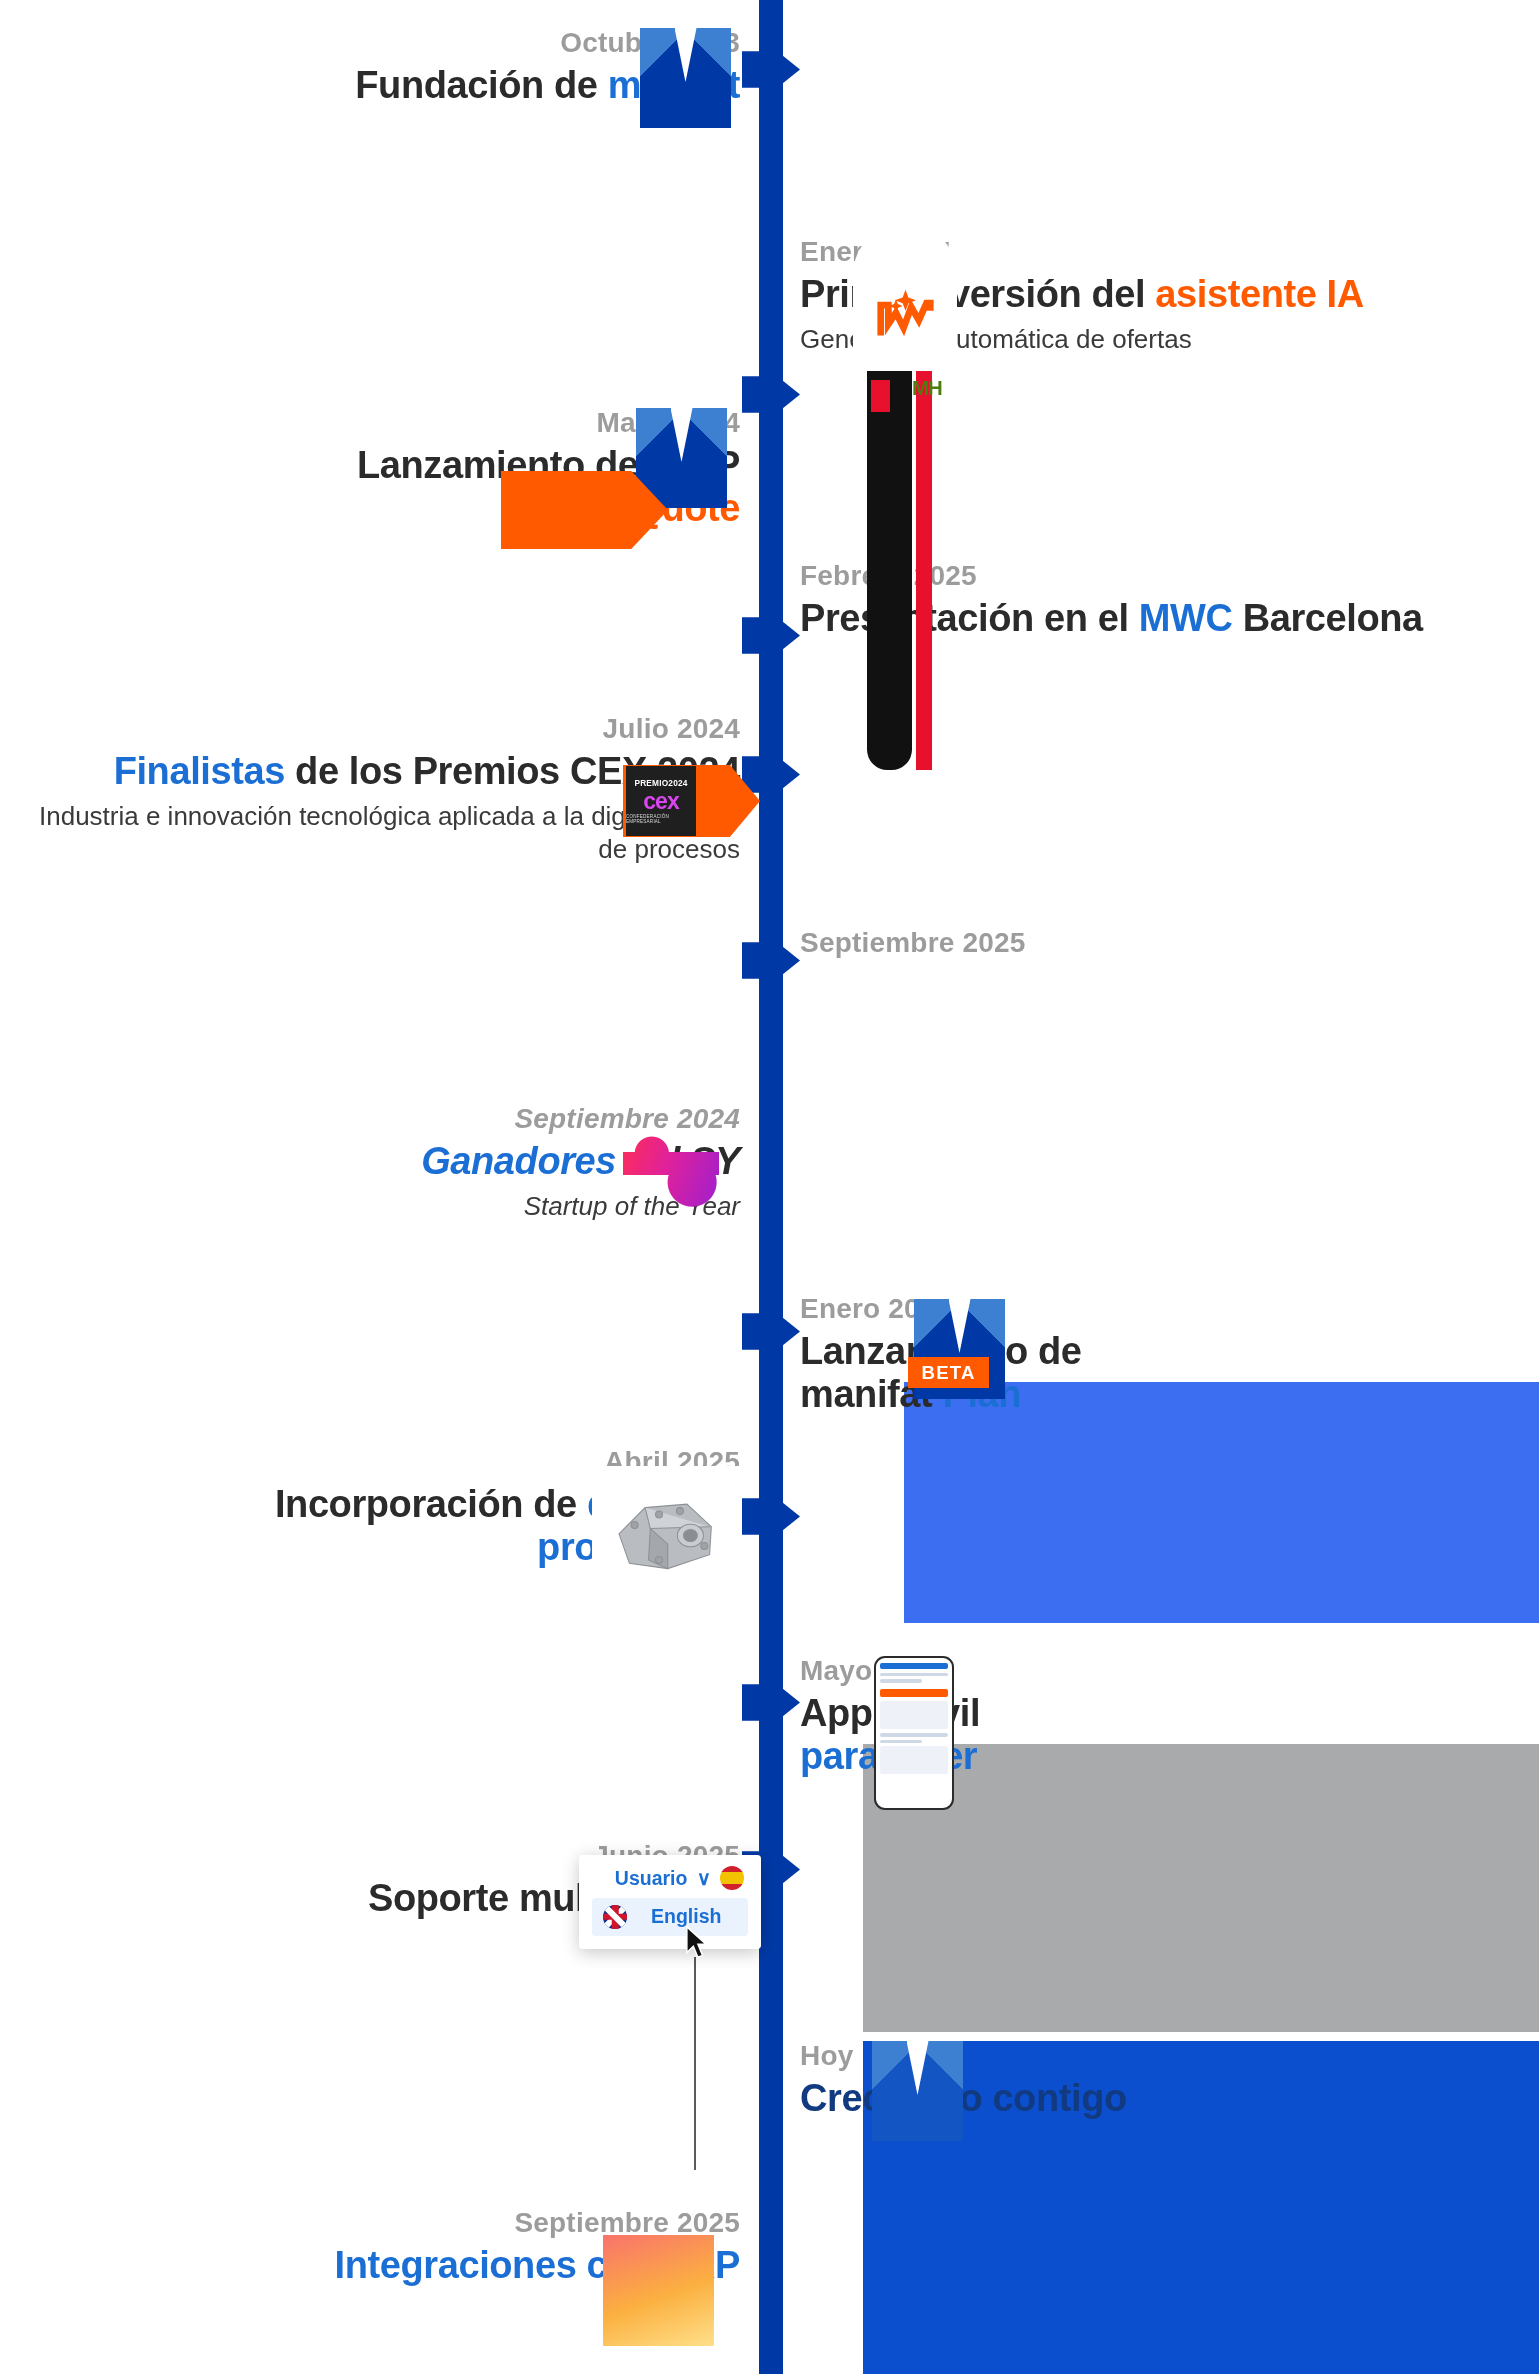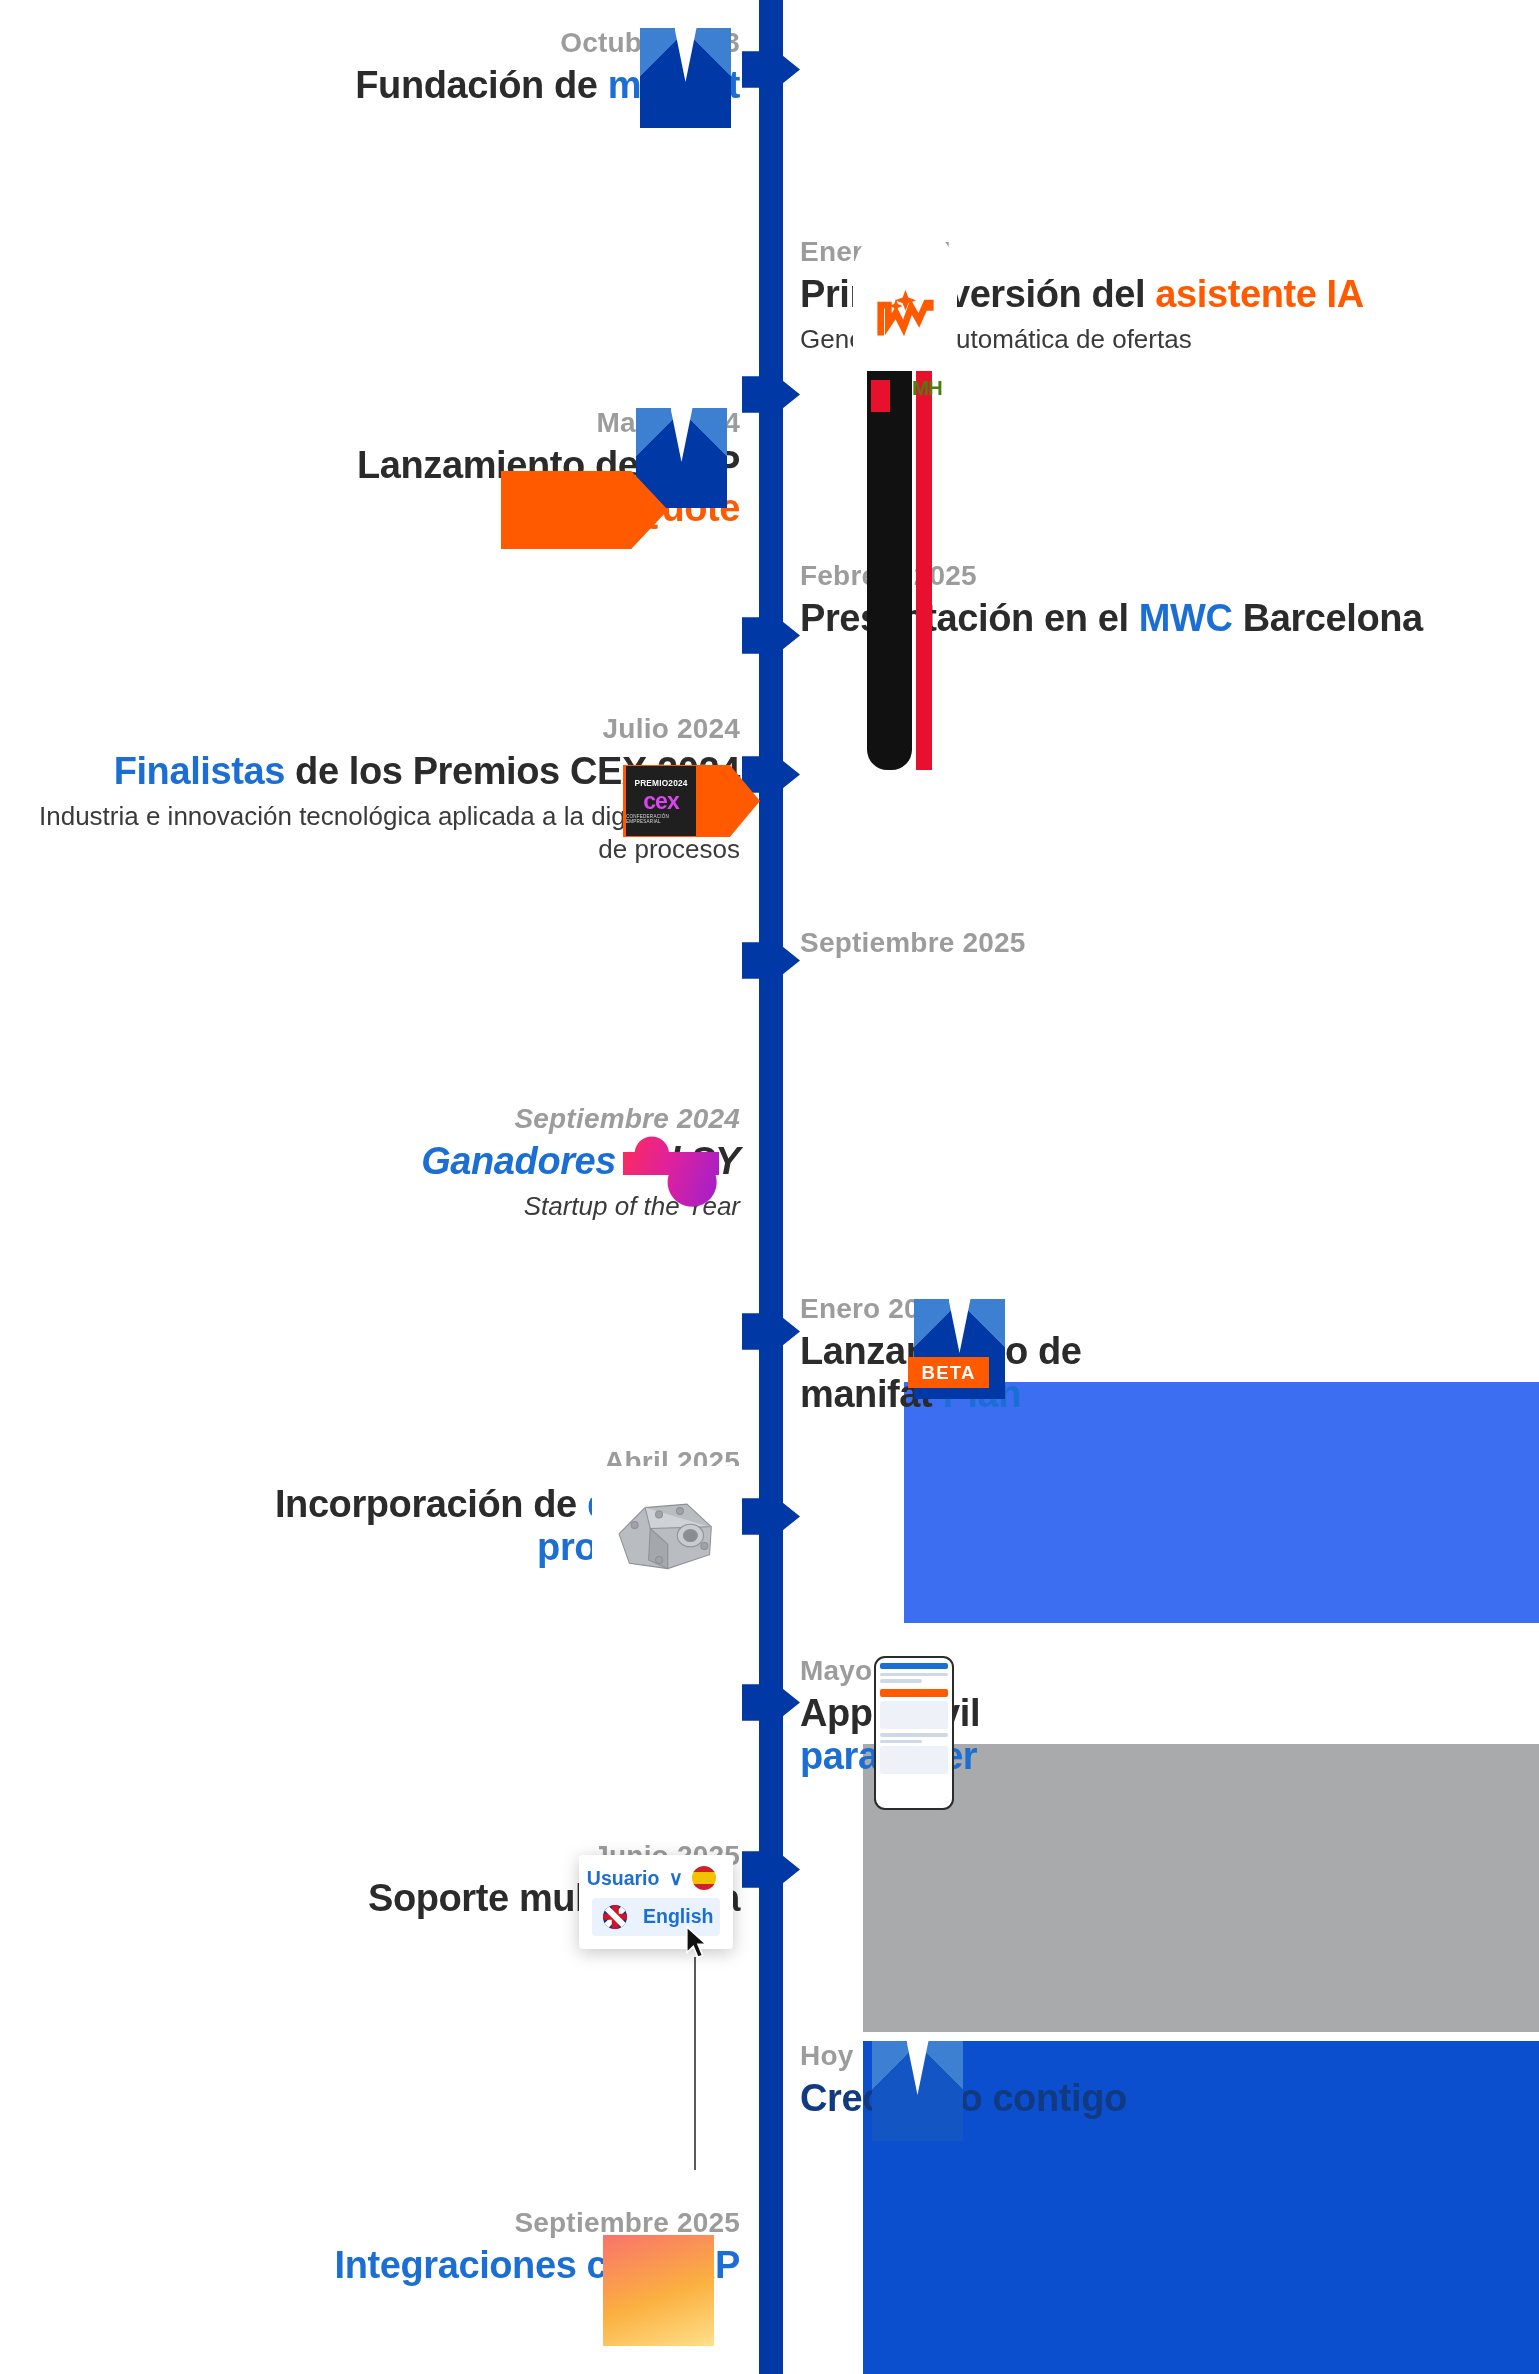--- a/index.html
+++ b/index.html
@@ -245,7 +245,7 @@
     border-radius: 3.7px;
     box-shadow: 0 3.7px 16.7px rgba(0,0,0,.22);
     padding: 9.3px 13px 13px;
-    width: 154px;
+    width: 182px;
   }
   .lang-current {
     display: flex;

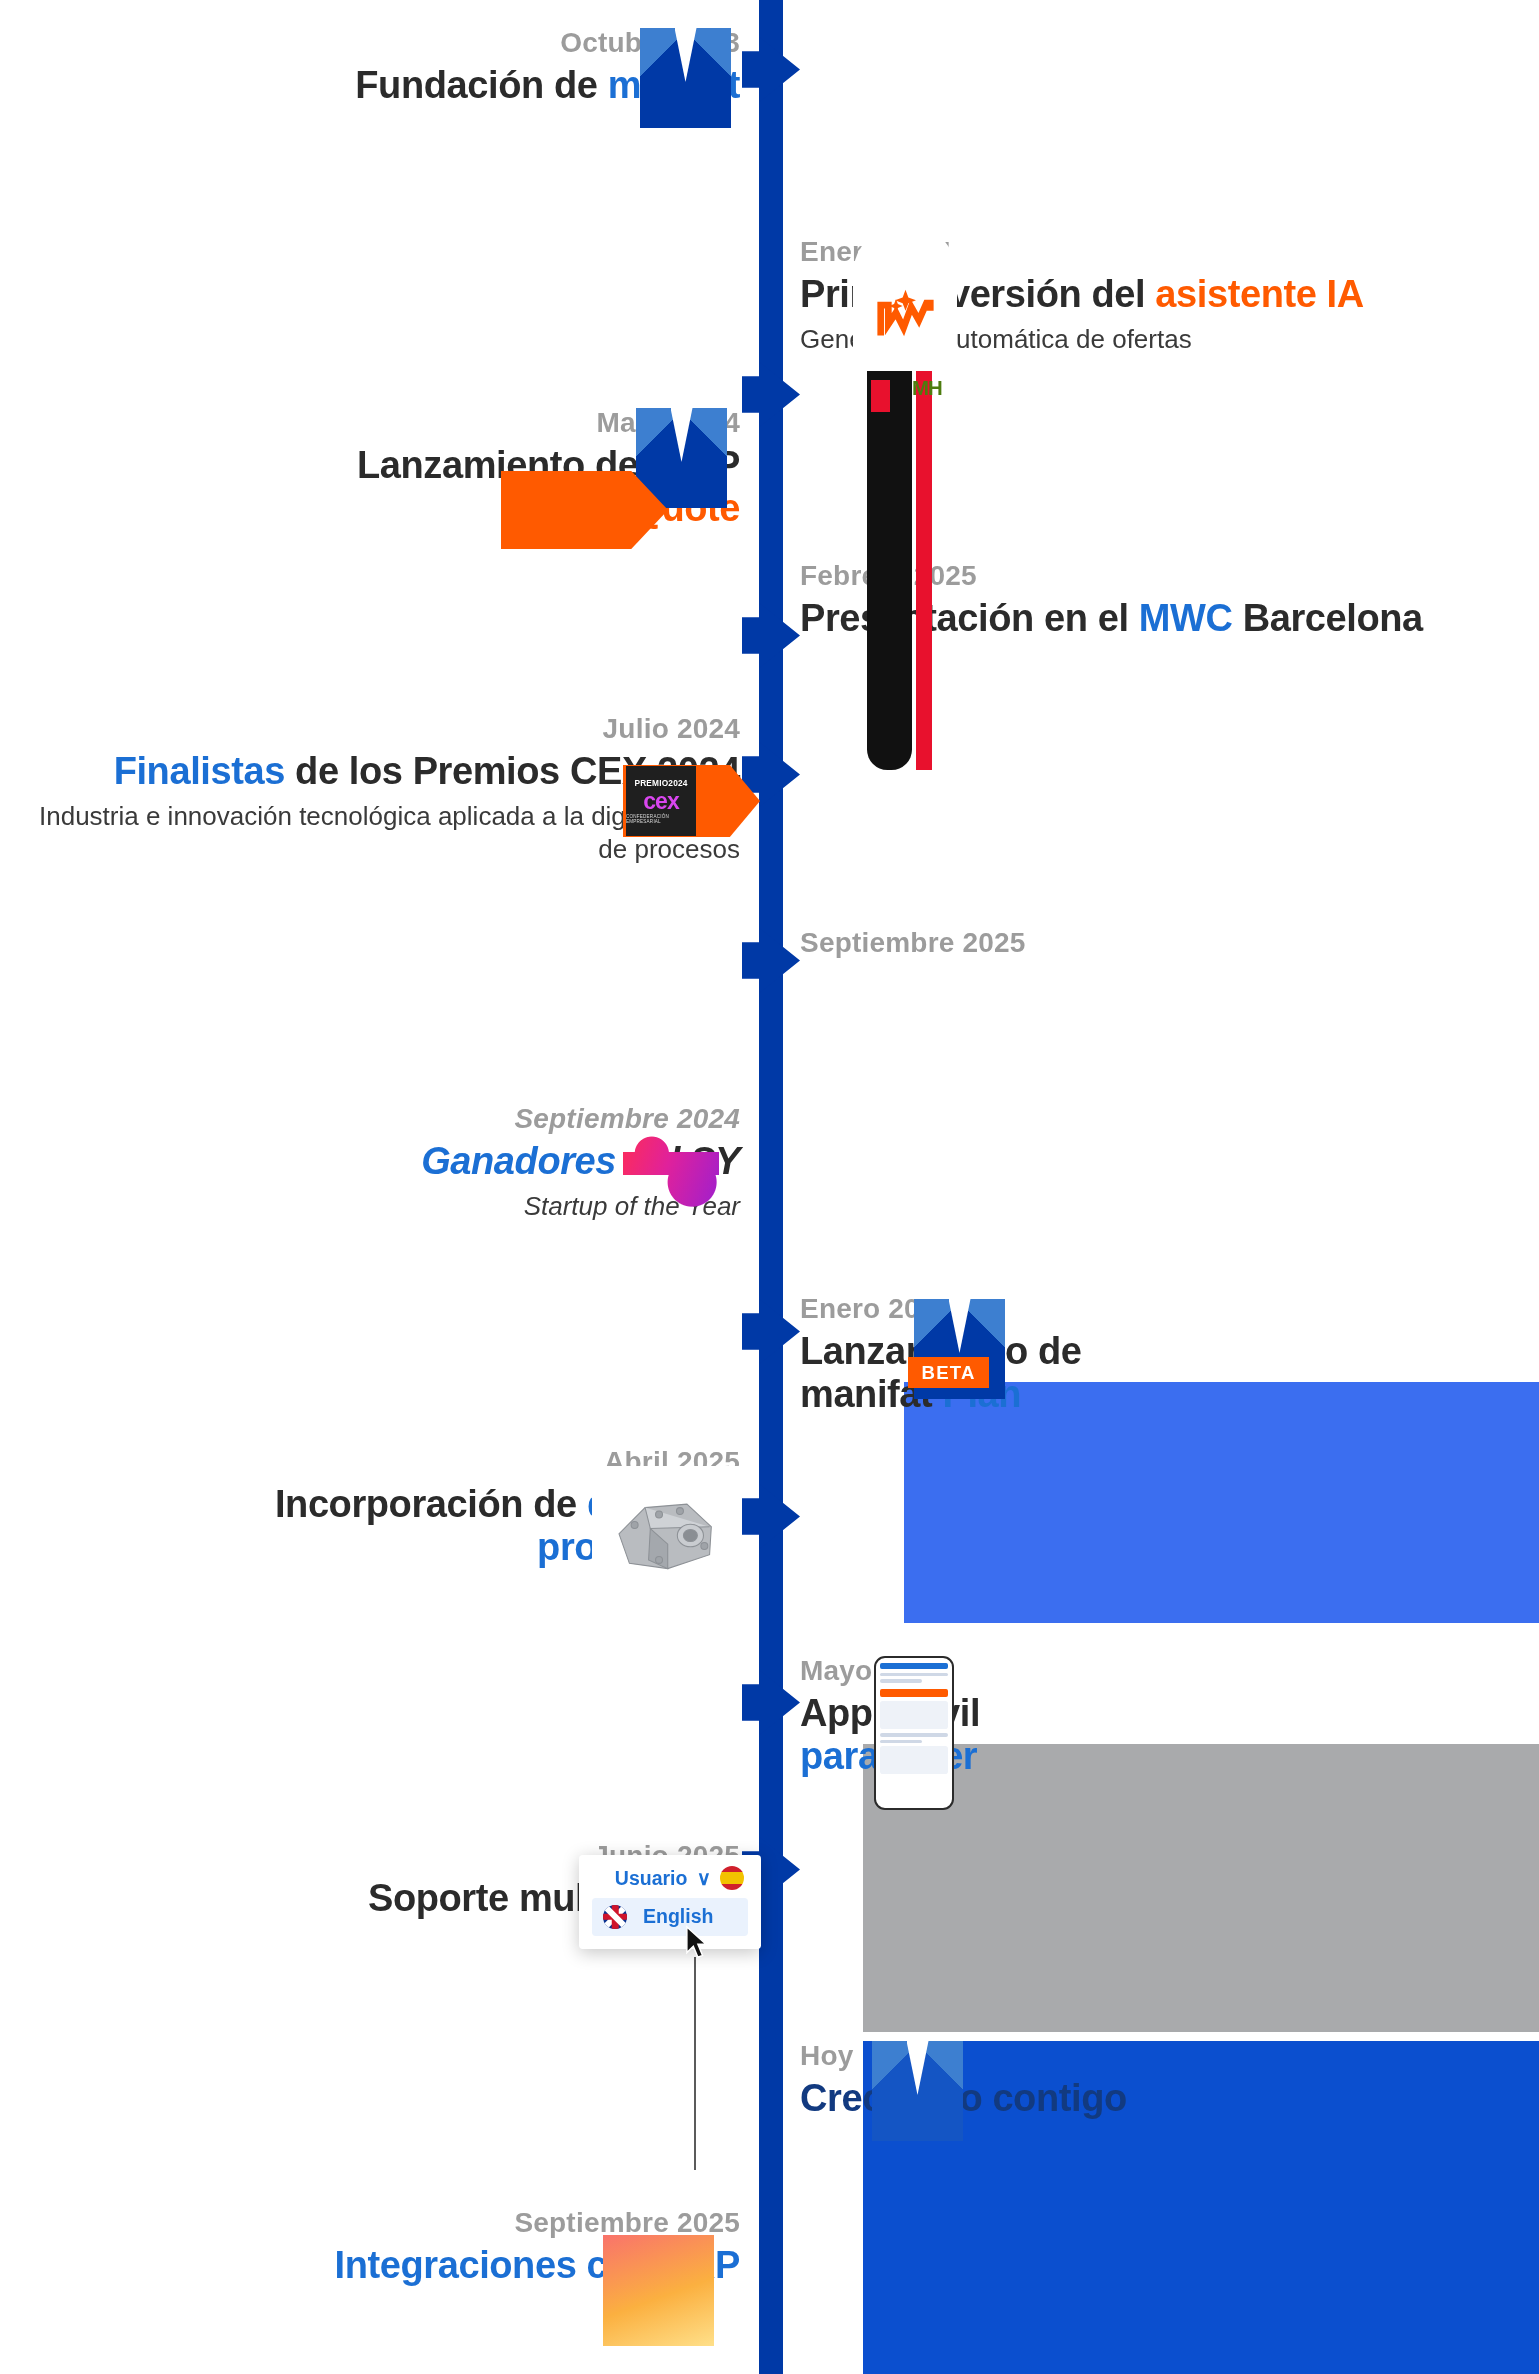--- a/index.html
+++ b/index.html
@@ -260,7 +260,7 @@
   .lang-option {
     display: flex;
     align-items: center;
-    gap: 16px;
+    gap: 24px;
     background: #eaf2fd;
     border-radius: 3.7px;
     padding: 7.4px 11px;

